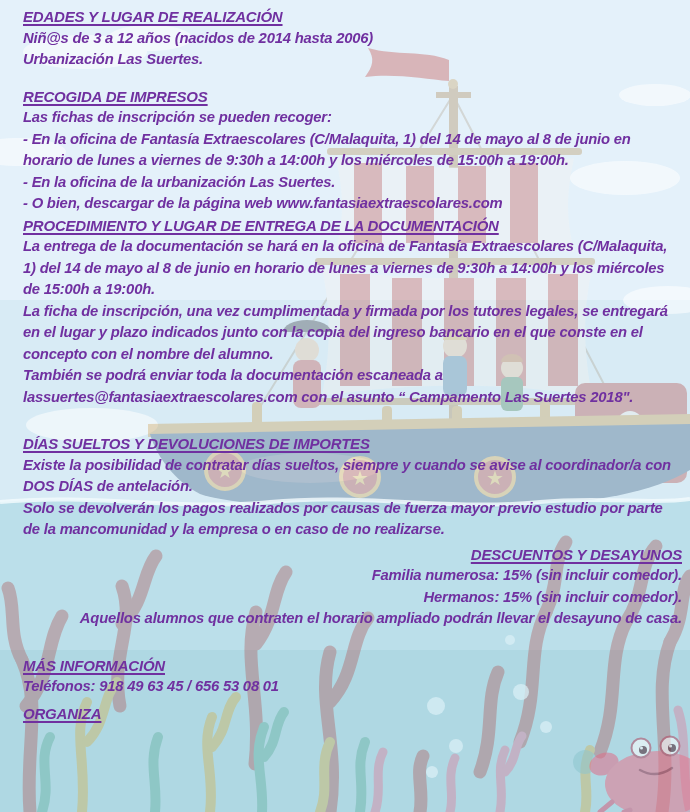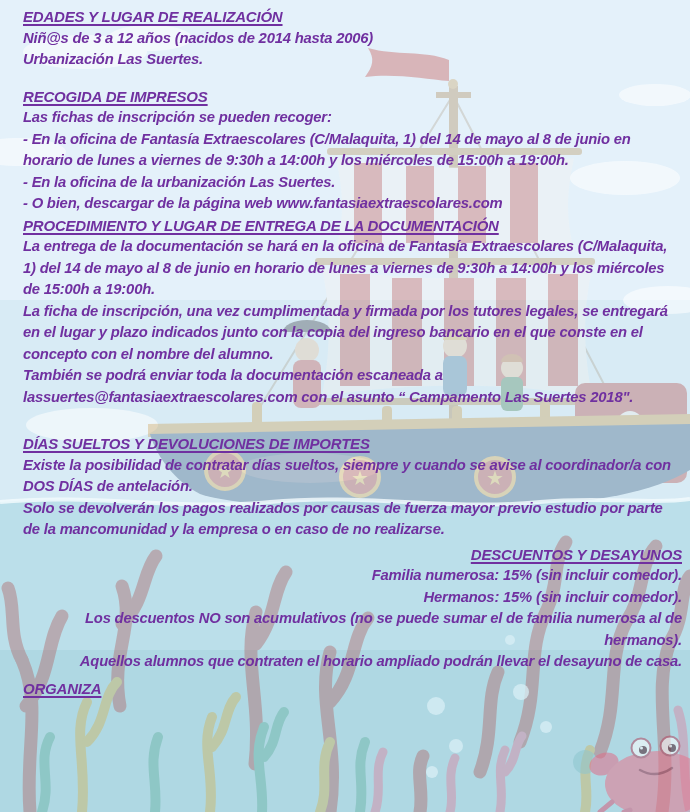--- a/index.html
+++ b/index.html
@@ -226,7 +226,6 @@
       <h2>DESCUENTOS Y DESAYUNOS</h2>
       <p>Familia numerosa: 15% (sin incluir comedor).</p>
       <p>Hermanos: 15% (sin incluir comedor).</p>
-      <p>Los descuentos NO son acumulativos (no se puede sumar el de familia numerosa al de hermanos).</p>
       <p>Aquellos alumnos que contraten el horario ampliado podrán llevar el desayuno de casa.</p>
     </section>
 

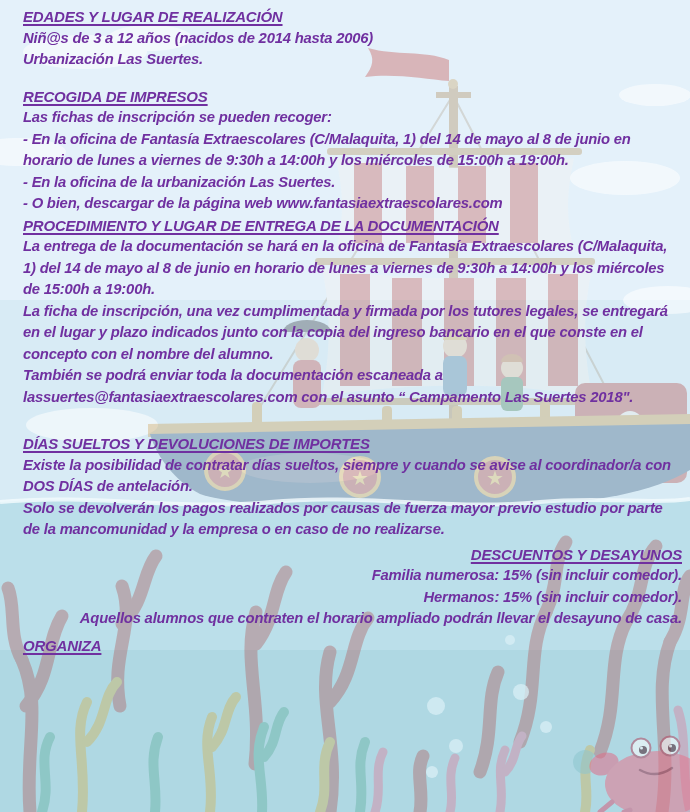--- a/index.html
+++ b/index.html
@@ -229,6 +229,10 @@
       <p>Aquellos alumnos que contraten el horario ampliado podrán llevar el desayuno de casa.</p>
     </section>
 
+    <section class="sec s6">
+      <h2>MÁS INFORMACIÓN</h2>
+      <p>Teléfonos: 918 49 63 45 / 656 53 08 01</p>
+    </section>
 
     <section class="sec s7">
       <h2>ORGANIZA</h2>

